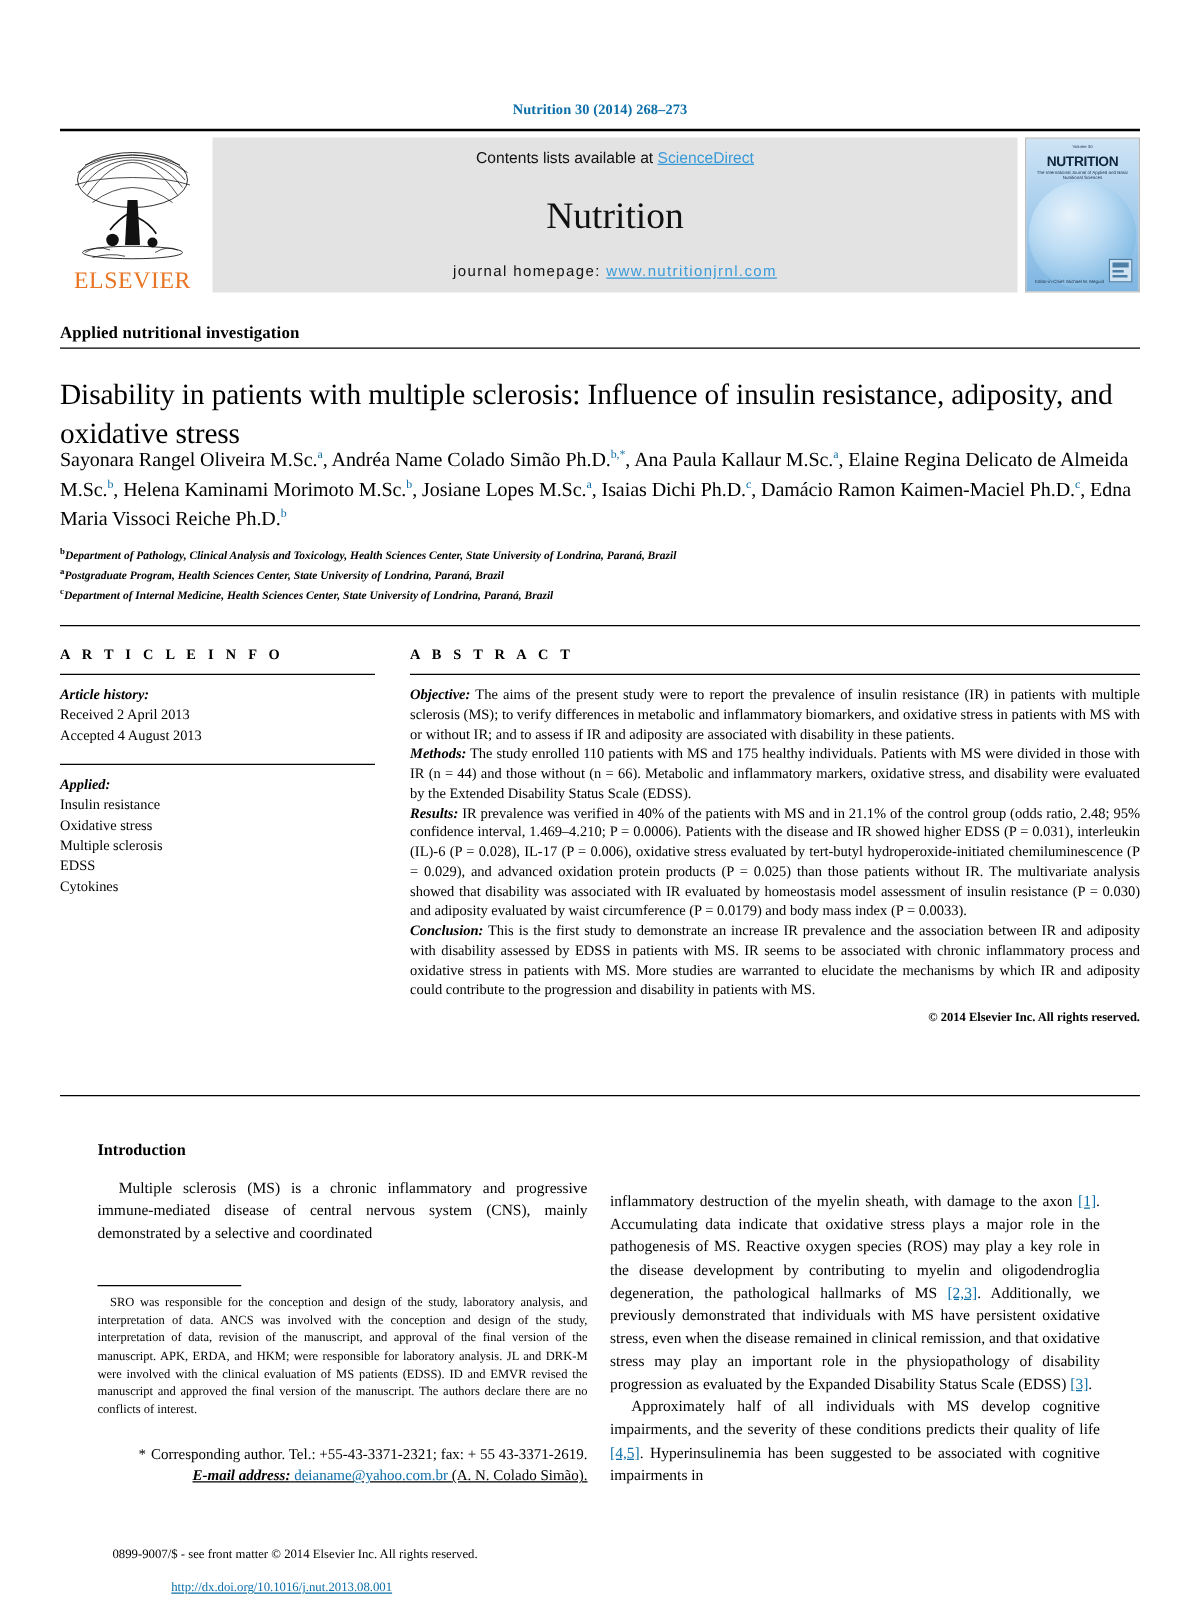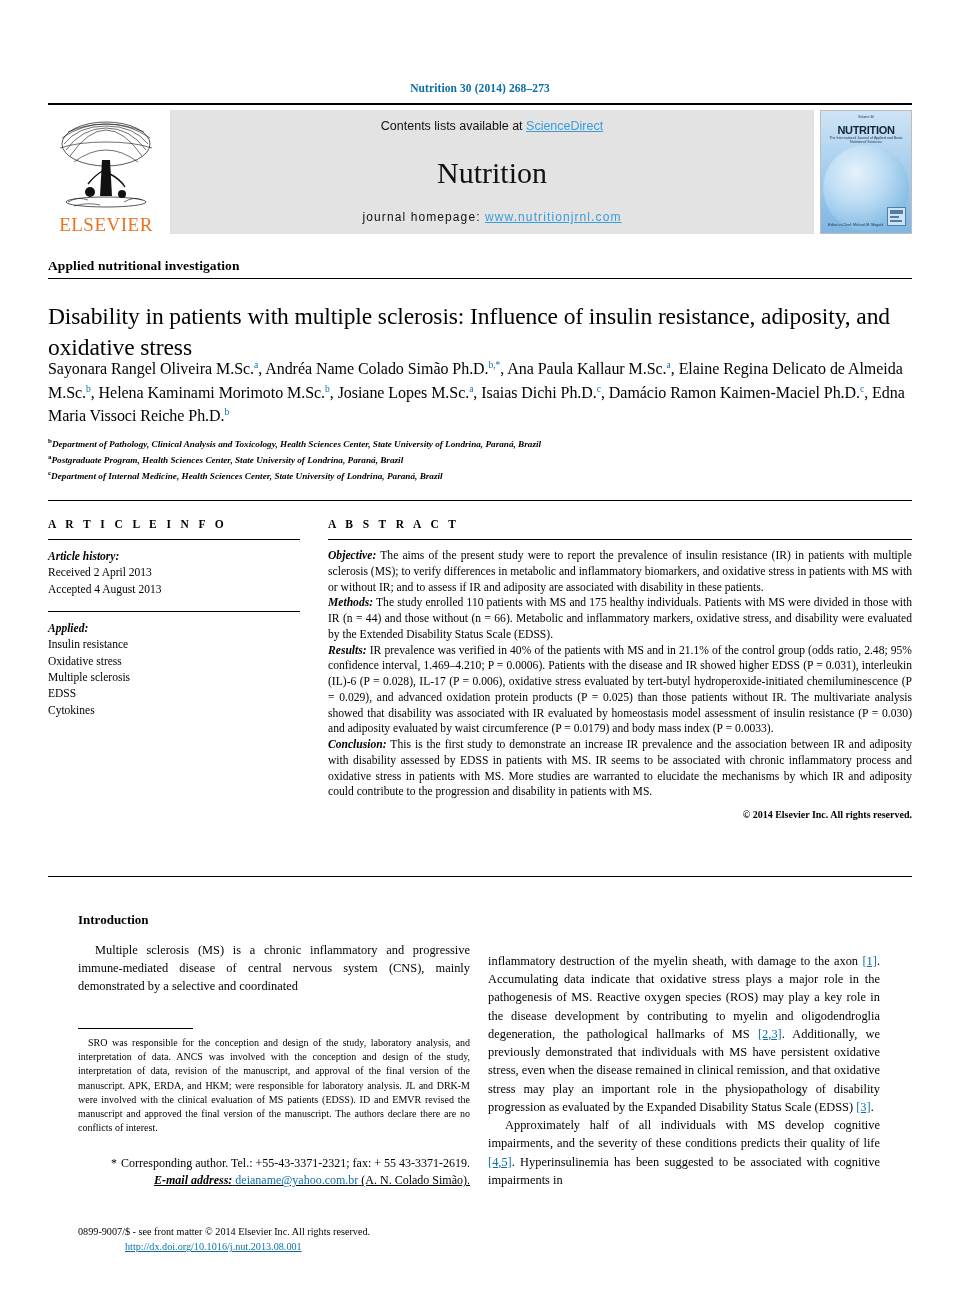--- a/index.html
+++ b/index.html
@@ -406,7 +406,7 @@
     font-size: 10.2px;
     line-height: 1.5;
   }
-  .imprint p { margin: 0; }
+  .imprint p { margin: 12px; }
   .imprint .doi { color: #0b6ea8; text-decoration: underline; padding-left: 47px; }
 </style>
 </head>

